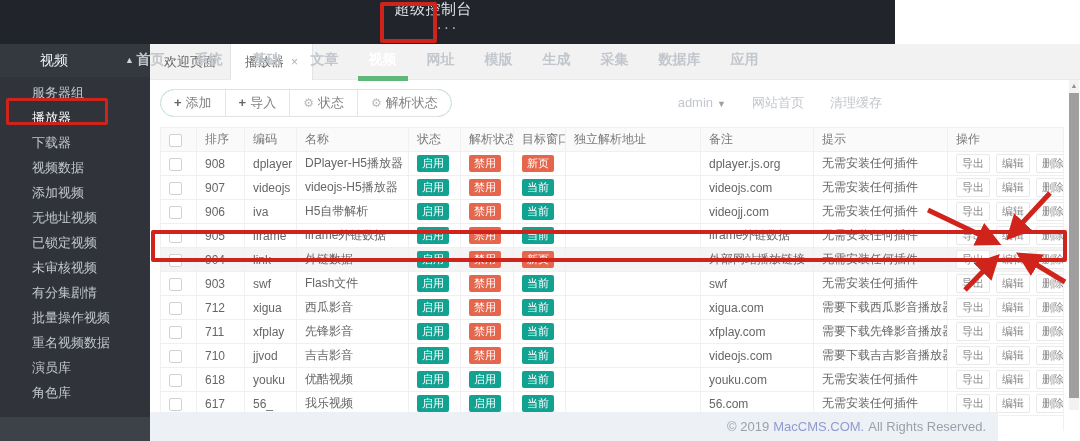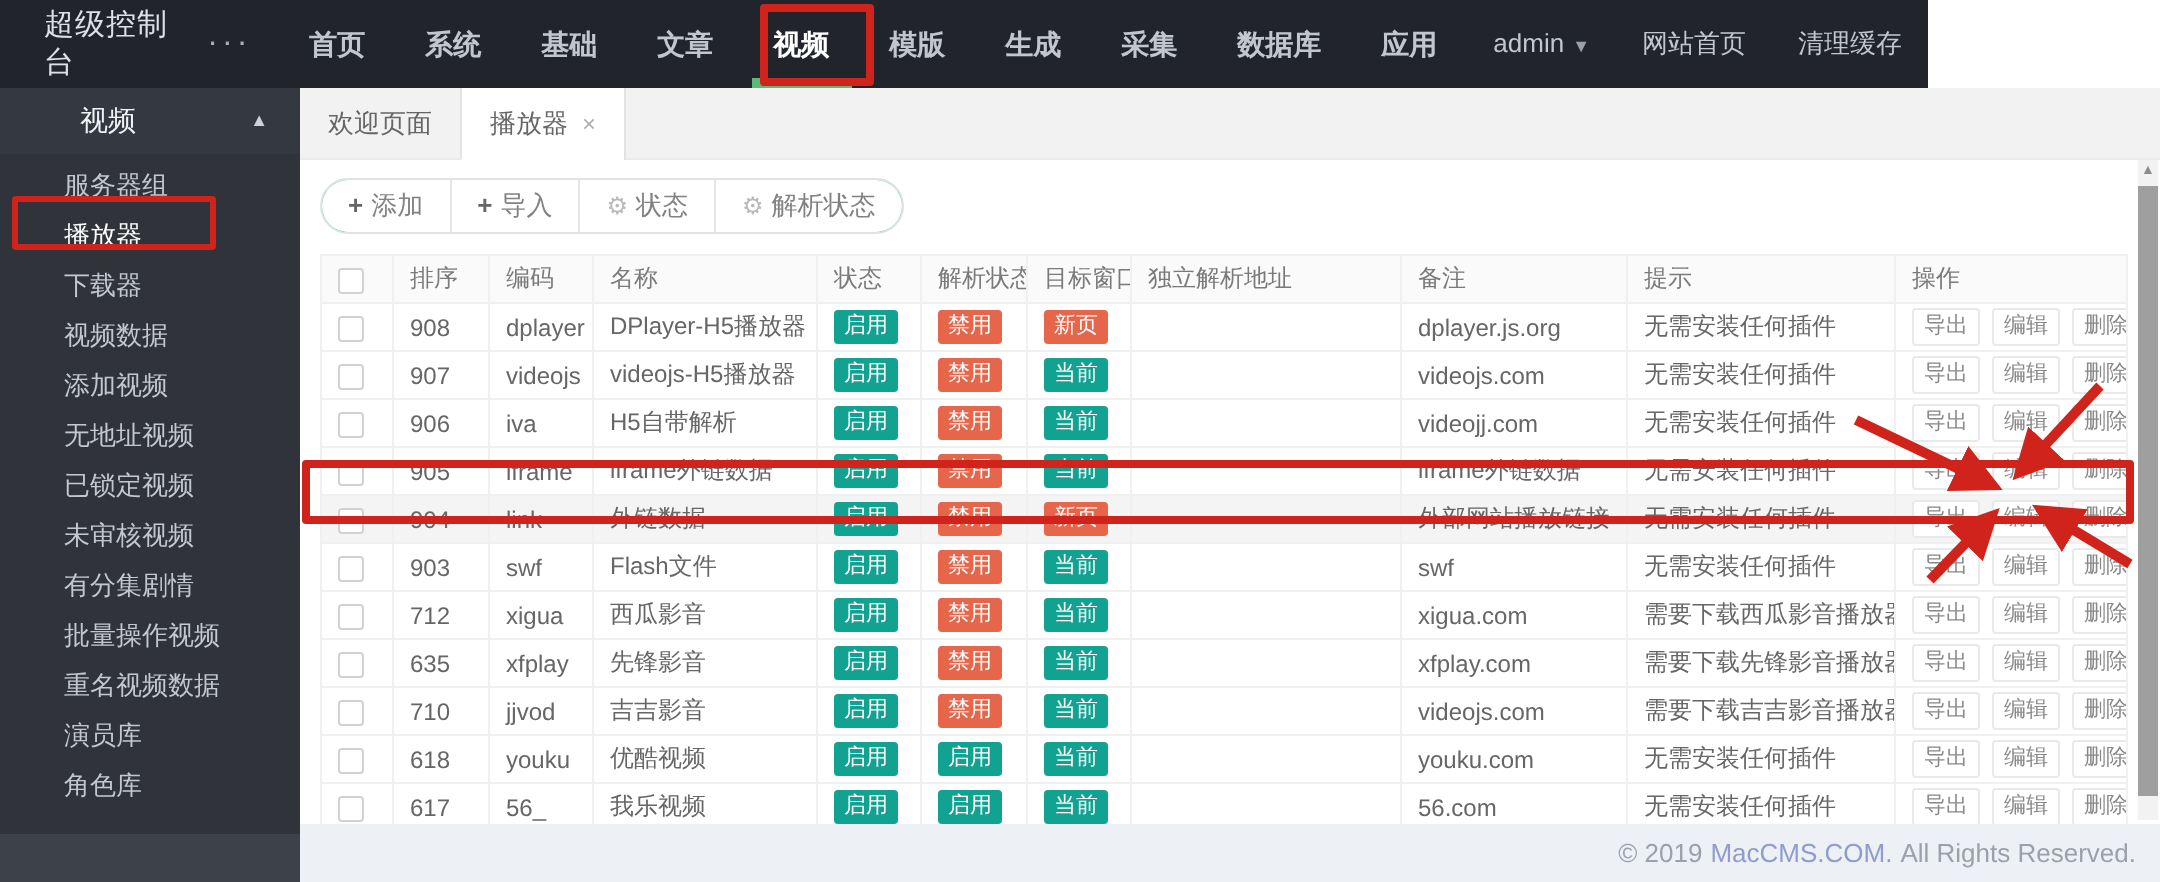--- a/index.html
+++ b/index.html
@@ -7,8 +7,8 @@
   body { position:relative; font-family:"Liberation Sans","DejaVu Sans",sans-serif; background:#fff; }
 
   
-  .topbar { position:absolute; left:0; top:0; width:964px; height:44px; background:#21252b;
-            display:flex; align-items:center; color:#c6cad1; z-index:5; }
+  .topbar { position:absolute; left:0; top:0; width:895px; height:44px; background:#21252b;
+            display:flex; align-items:center; color:#c6cad1; z-index:5;flex-direction:column; }
   .brand { width:150px; padding-left:22px; font-size:15px; color:#dde0e4; letter-spacing:.5px; }
   .more { padding:0 14px; font-size:16px; color:#aab0b8; letter-spacing:2px; cursor:pointer; }
   .topmenu { display:flex; height:44px; }

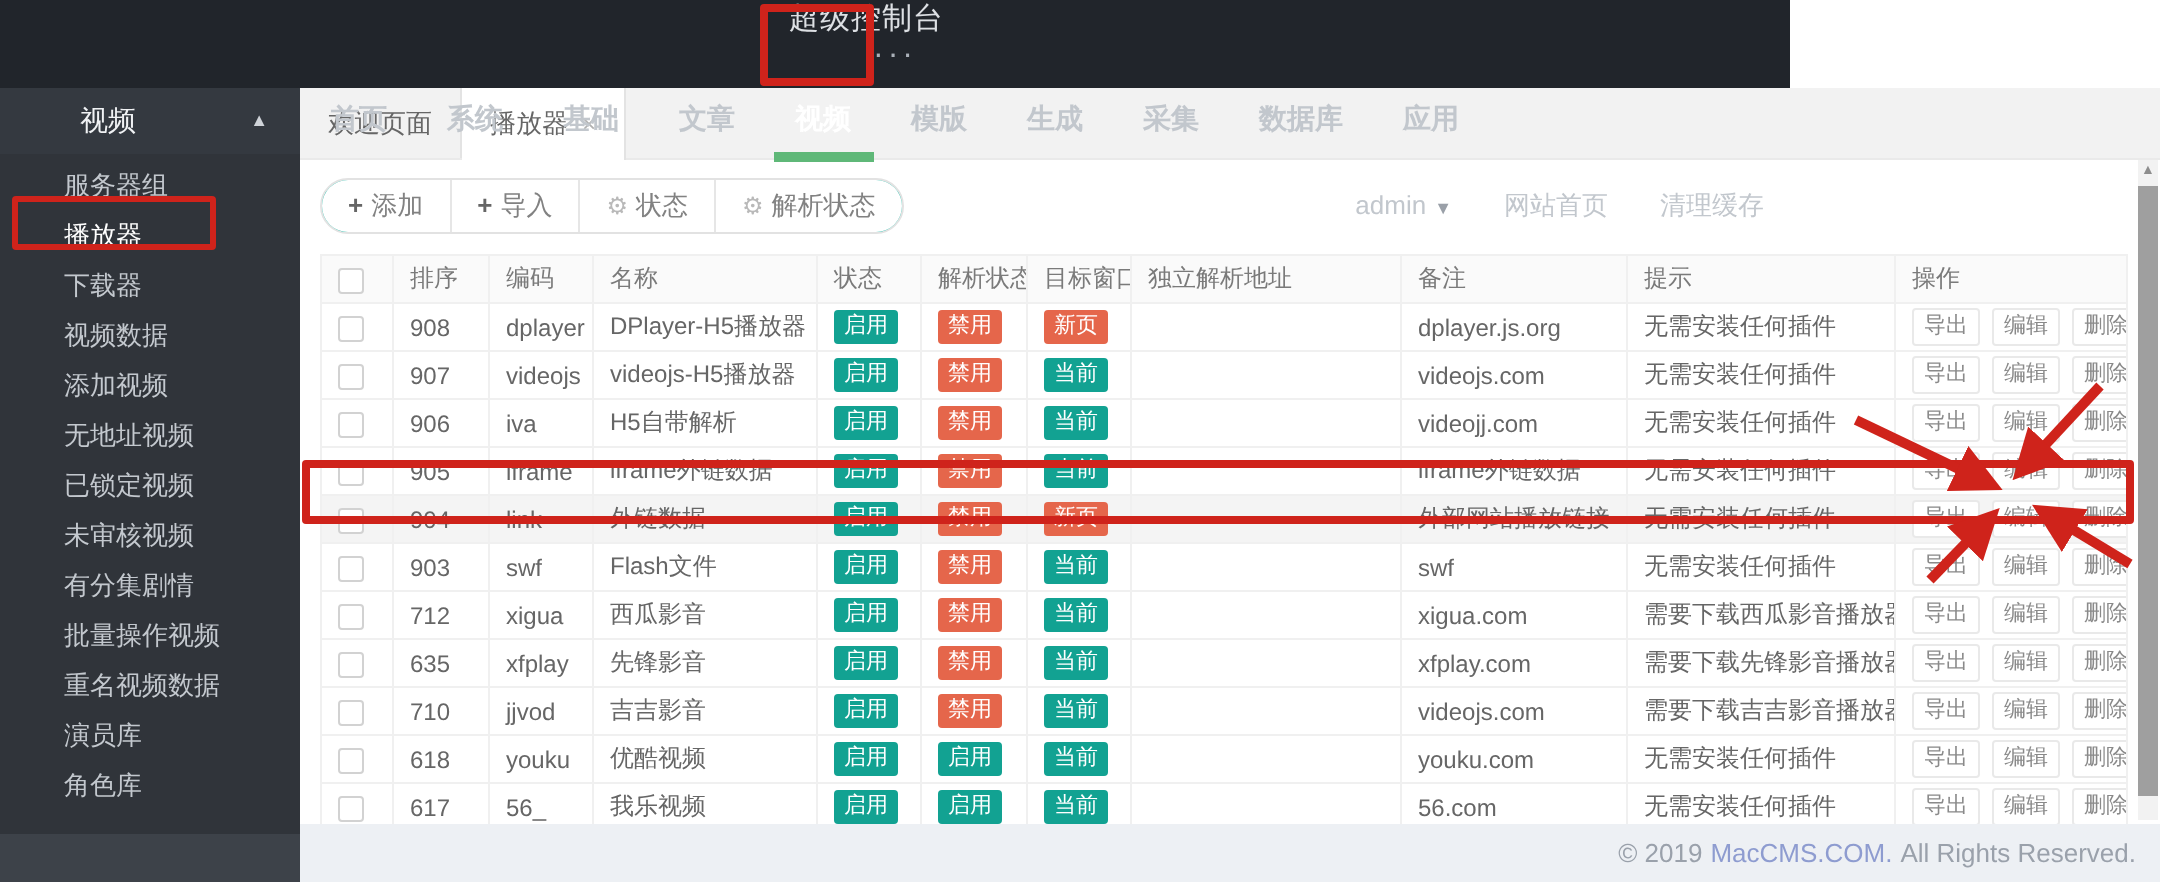--- a/index.html
+++ b/index.html
@@ -90,6 +90,7 @@
       <div class="titem">基础</div>
       <div class="titem">文章</div>
       <div class="titem active">视频</div>
+      <div class="titem">网址</div>
       <div class="titem">模版</div>
       <div class="titem">生成</div>
       <div class="titem">采集</div>

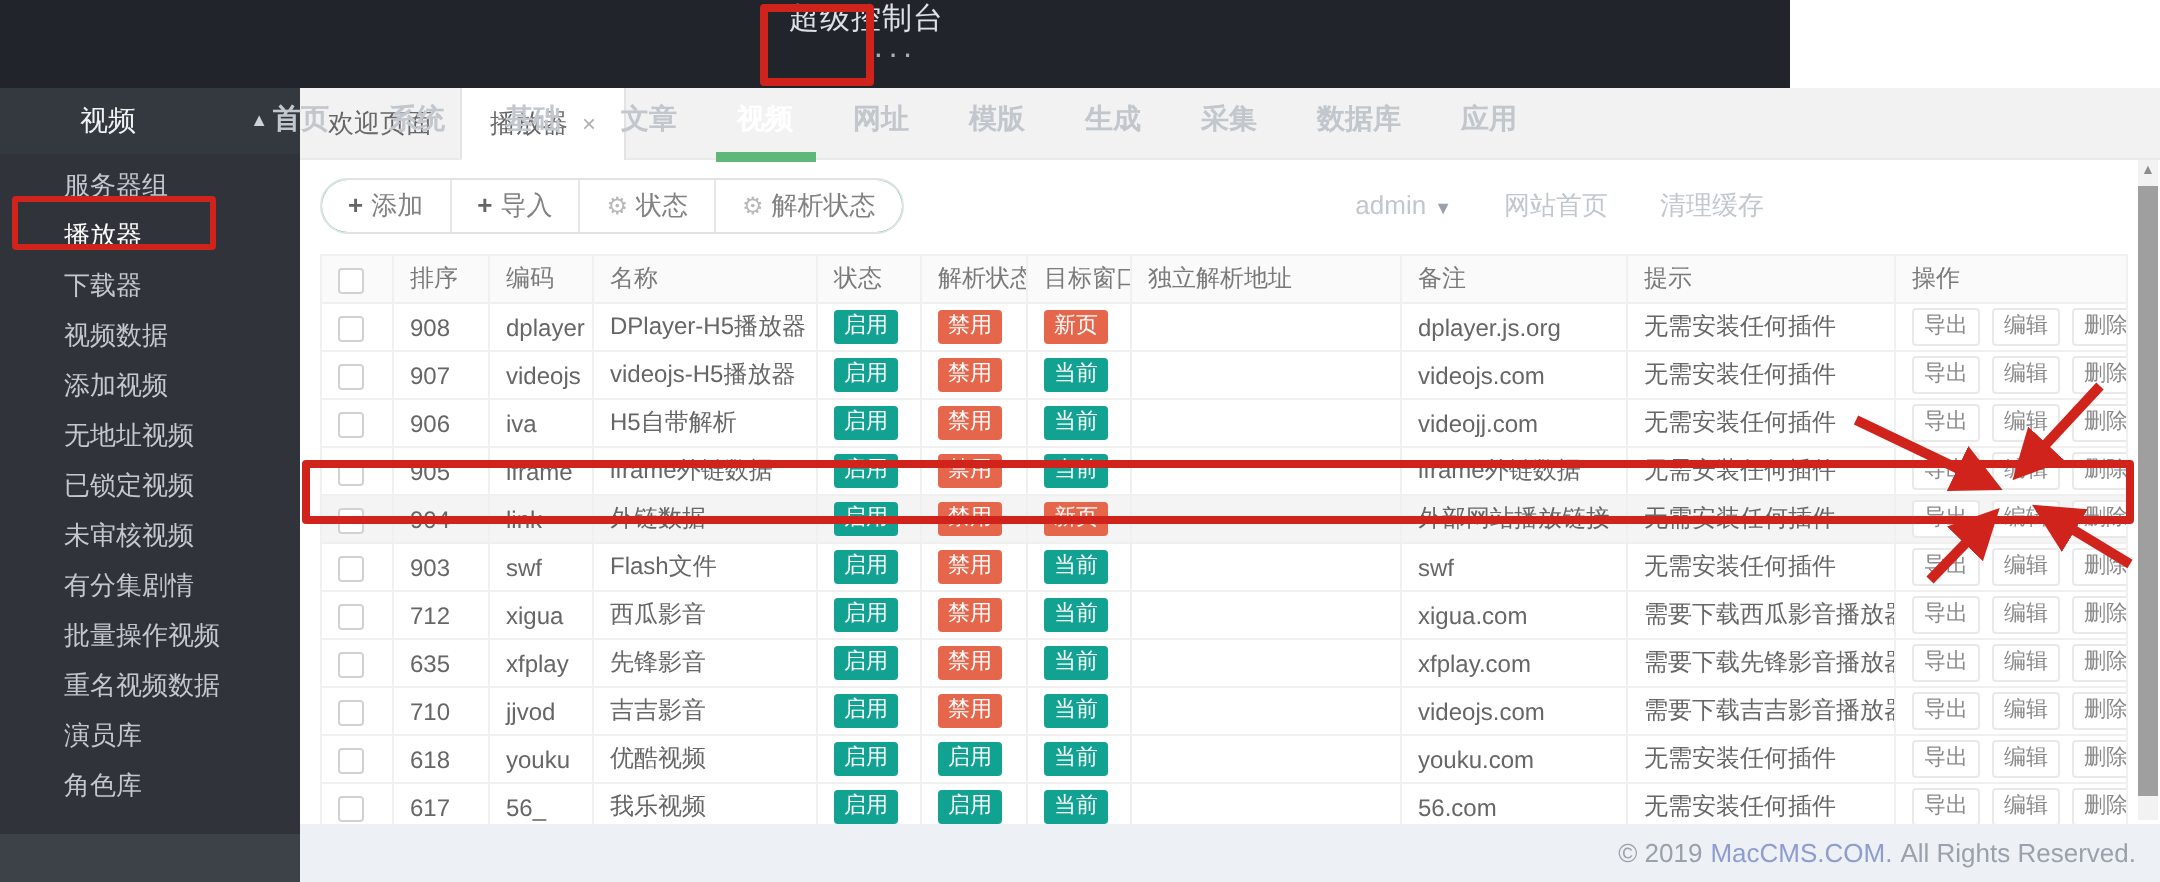--- a/index.html
+++ b/index.html
@@ -270,7 +270,7 @@
   </tr>
           <tr>
     <td><span class="cb"></span></td>
-    <td>635</td>
+    <td>711</td>
     <td>xfplay</td>
     <td>先锋影音</td>
     <td><span class="badge green">启用</span></td>

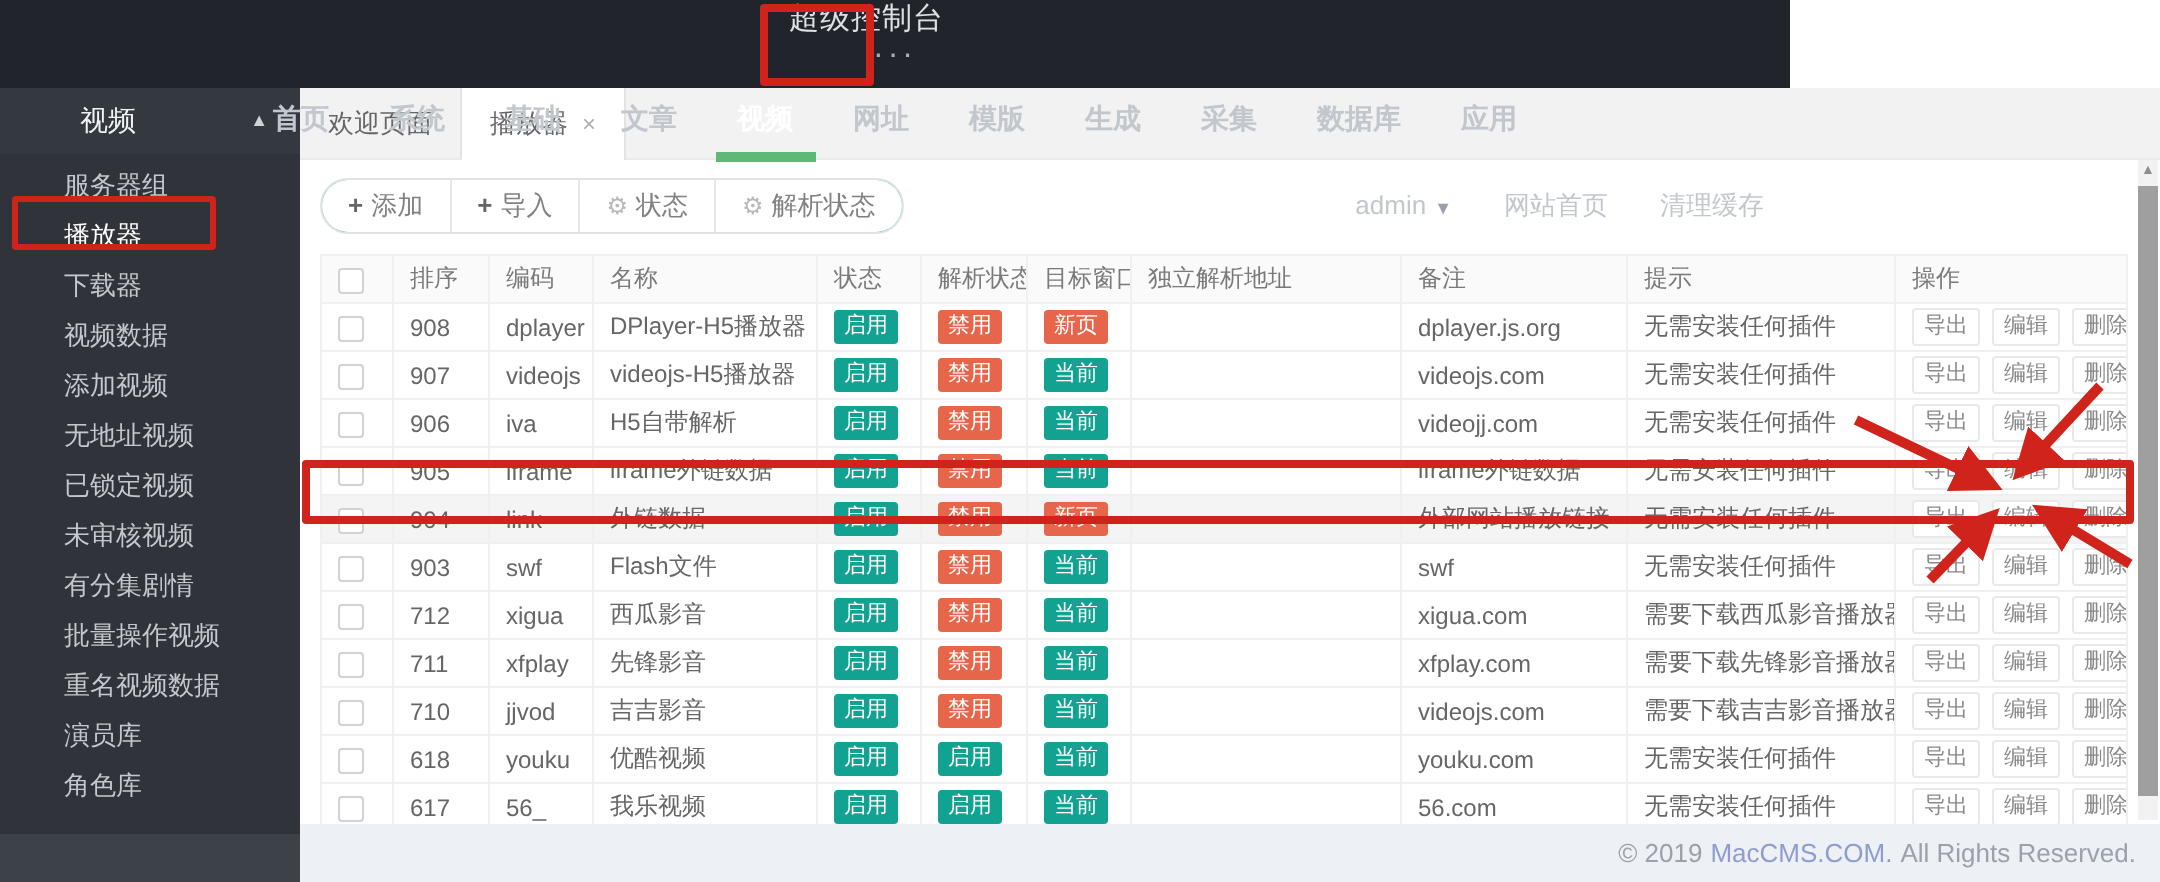--- a/index.html
+++ b/index.html
@@ -66,7 +66,7 @@
   .scrollbar .thumb { position:absolute; top:13px; left:0; width:10px; height:305px; background:#9f9f9f; cursor:pointer; }
 
   
-  .footer { position:absolute; left:150px; top:412px; width:930px; height:29px; background:#edf0f4;
+  .footer { position:absolute; left:150px; top:412px; width:848px; height:29px; background:#edf0f4;
             display:flex; align-items:center; justify-content:flex-end; padding-right:12px;
             font-size:13px; color:#9aa1ab; z-index:4; }
   .footer .link { color:#8e9cd0; margin:0 4px; cursor:pointer; }

